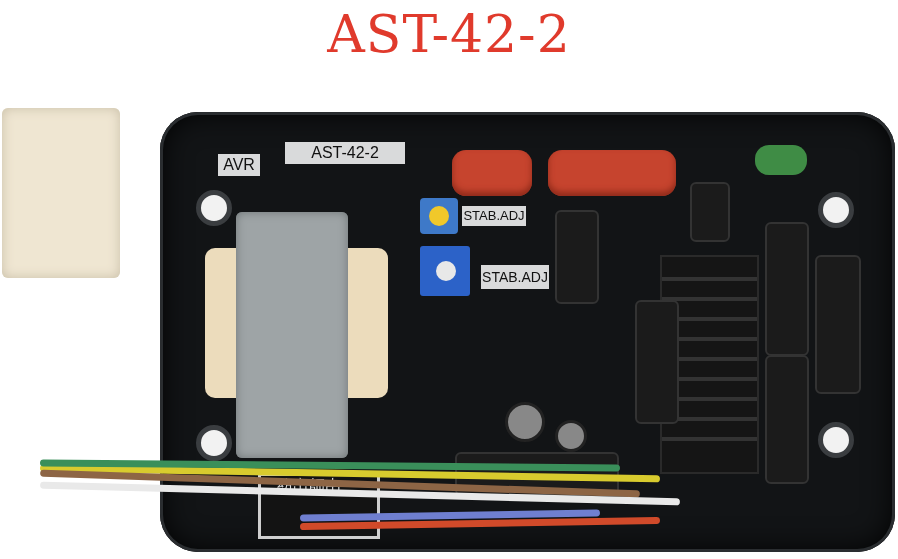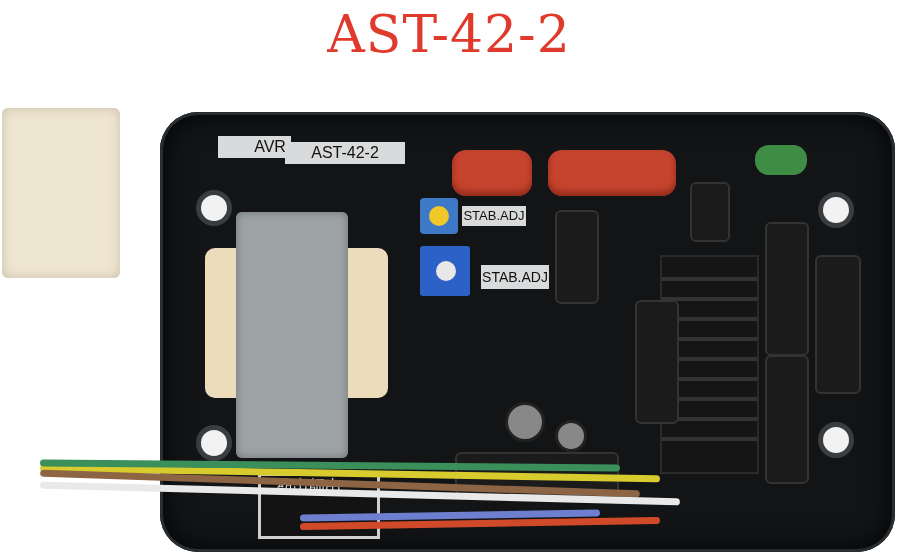--- a/index.html
+++ b/index.html
@@ -38,7 +38,7 @@
 <div class="hole" style="left:196px;top:425px;"></div>
 <div class="hole" style="left:818px;top:422px;"></div>
 
-<div class="label" style="left:218px;top:136px;width:42px;padding-left:31px;">AVR</div>
+<div class="label" style="left:218px;top:154px;width:42px;">AVR</div>
 <div class="label" style="left:285px;top:142px;width:120px;">AST-42-2</div>
 
 <div class="cap" style="left:452px;top:150px;width:80px;height:46px;"></div>

